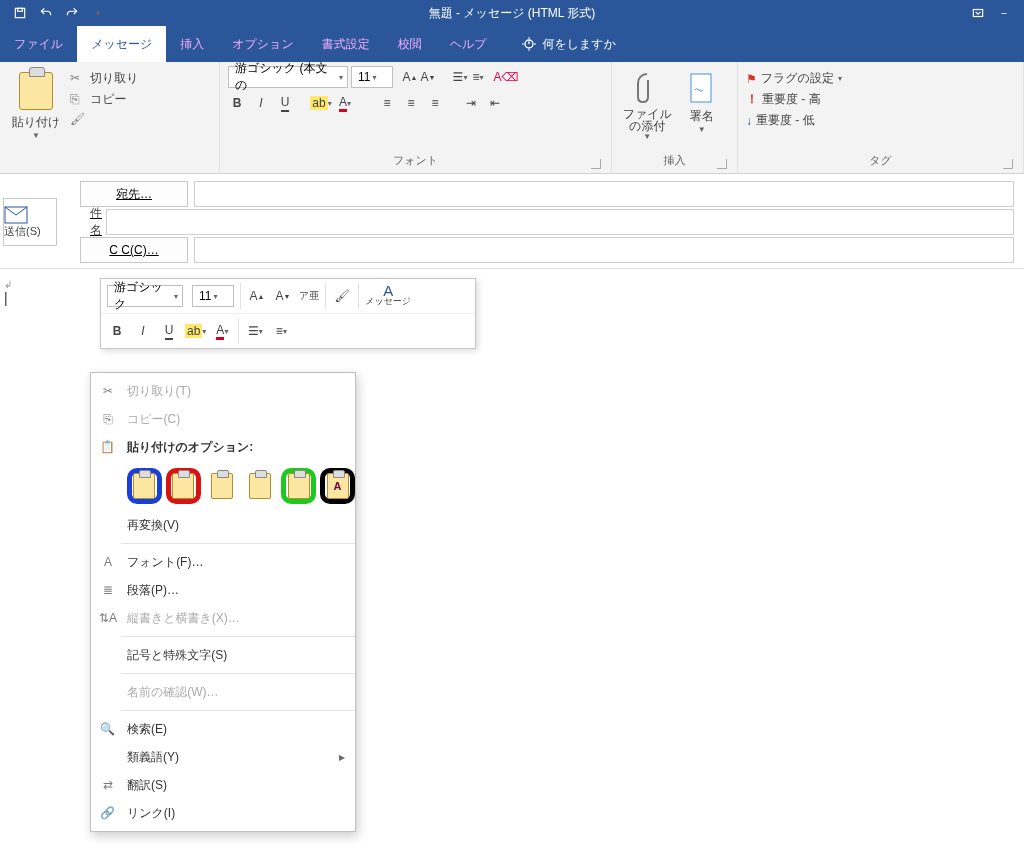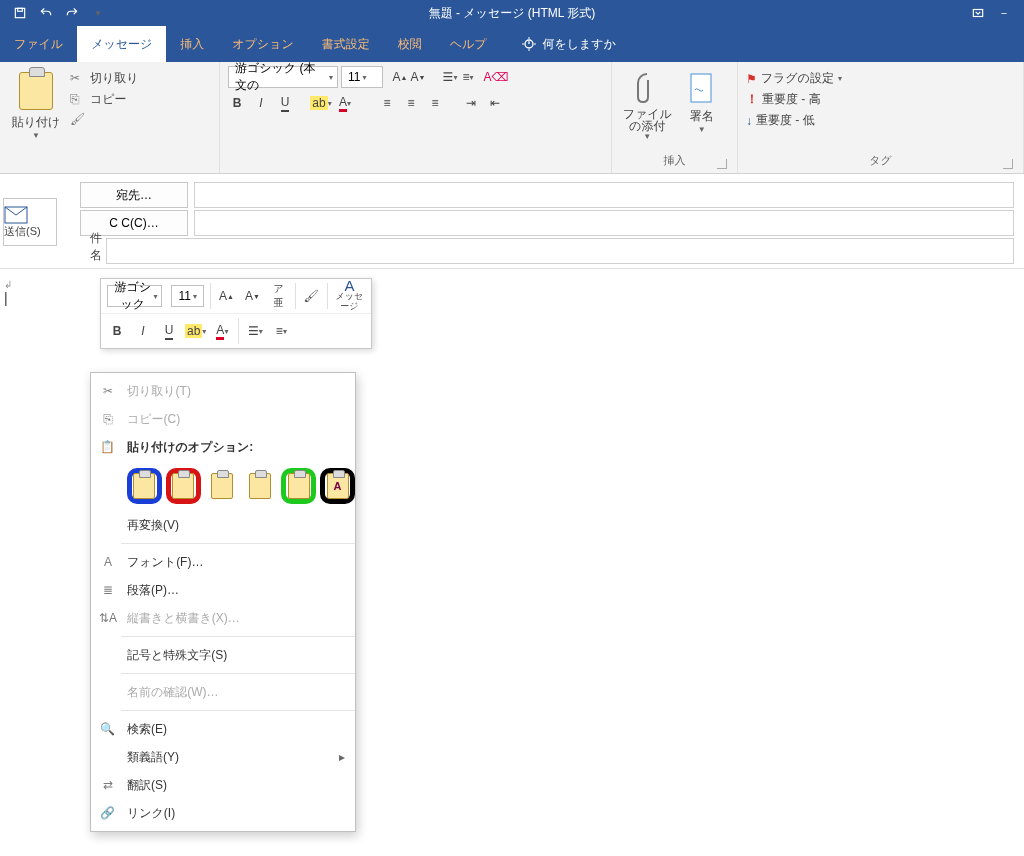--- a/index.html
+++ b/index.html
@@ -10,7 +10,7 @@
   .title-text { position: absolute; left: 50%; transform: translateX(-50%); }
   .win-ctrls { margin-left: auto; display: flex; gap: 6px; padding-right: 10px; }
   .tabs-bar { height: 36px; background: #2b579a; display: flex; align-items: center; }
-  .tab { color: #fdba74; padding: 0 14px; height: 36px; display: flex; align-items: center; }
+  .tab { color: #f0abfc; padding: 0 14px; height: 36px; display: flex; align-items: center; }
   .tab.active { background: #fff; color: #2b579a; }
   .tell-me { display: flex; align-items: center; margin-left: 20px; color: #fff; }
   .ribbon { height: 112px; background: #f3f3f3; border-bottom: 1px solid #d1d1d1; display: flex; }

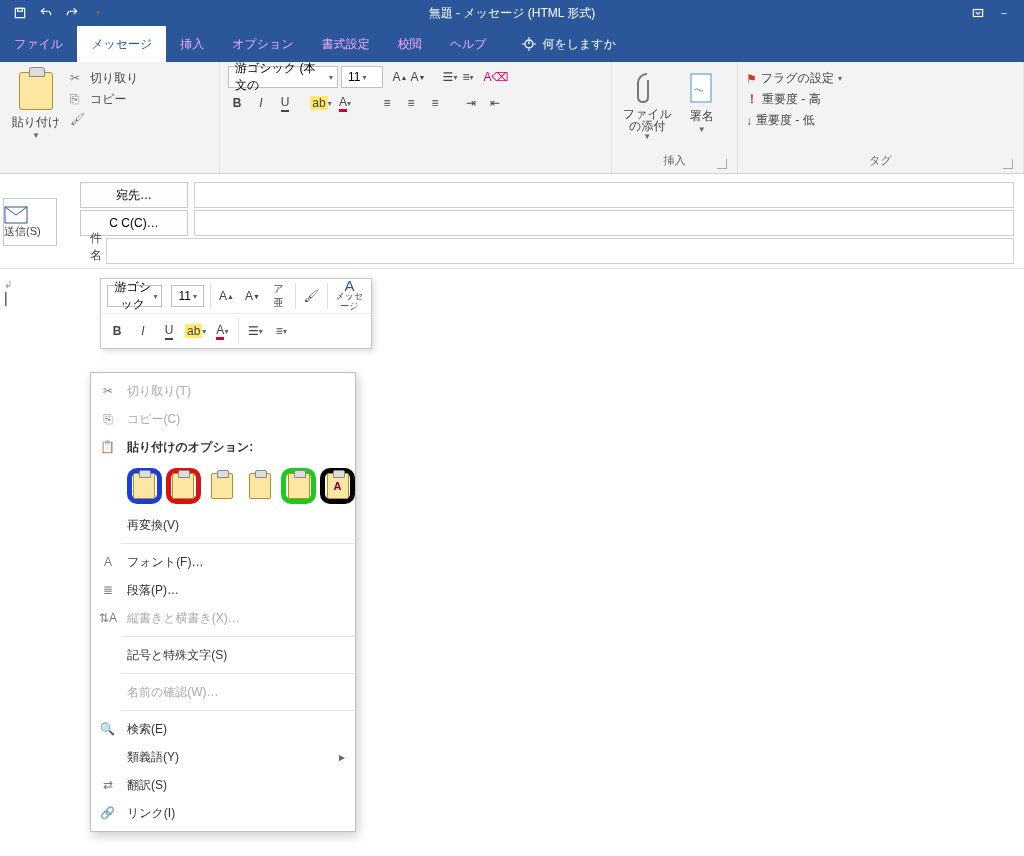--- a/index.html
+++ b/index.html
@@ -22,7 +22,7 @@
   .tiny-row { display: flex; flex-direction: column; gap: 4px; color: #444; padding: 4px 0 0 6px; }
   .tiny-row div { display: flex; align-items: center; gap: 4px; }
   .font-box, .size-box { height: 22px; border: 1px solid #c0c0c0; background: #fff; display: inline-flex; align-items: center; padding: 0 4px 0 6px; font-size: 12px; }
-  .font-box { width: 110px; }
+  .font-box { width: 120px; }
   .size-box { width: 42px; margin-left: 3px; }
   .ribbon-row { display: flex; align-items: center; gap: 6px; margin-top: 6px; }
   .ribbon-ico { width: 18px; height: 18px; display: flex; align-items: center; justify-content: center; color: #444; }

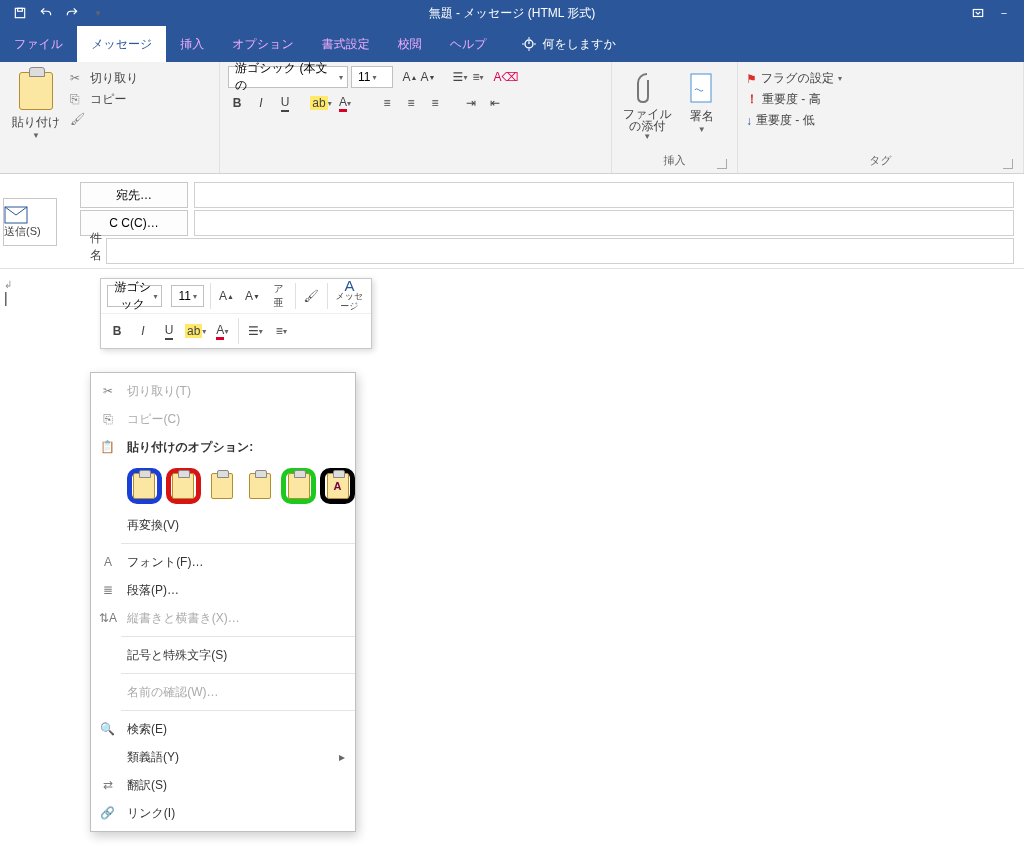--- a/index.html
+++ b/index.html
@@ -184,6 +184,7 @@
         <div class="ribbon-ico">⇤</div>
       </div>
     </div>
+    <div class="group-label"><span>フォント</span><span class="group-launcher"></span></div>
   </div>
 
 

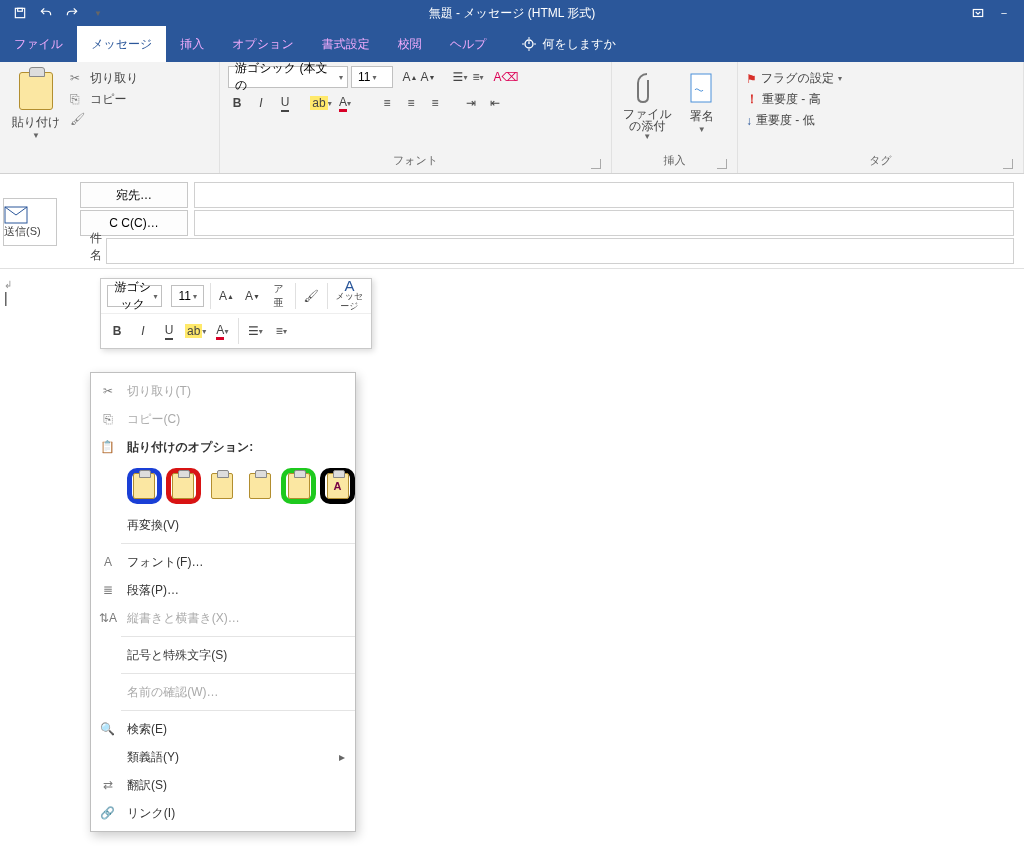--- a/index.html
+++ b/index.html
@@ -27,7 +27,7 @@
   .ribbon-row { display: flex; align-items: center; gap: 6px; margin-top: 6px; }
   .ribbon-ico { width: 18px; height: 18px; display: flex; align-items: center; justify-content: center; color: #444; }
   .mail-area { padding: 6px 0 0 0; }
-  .mail-row { display: flex; align-items: flex-end; height: 28px; }
+  .mail-row { display: flex; align-items: center; height: 28px; text-decoration: underline; }
   .send-col { width: 58px; }
   .addr-btn { width: 108px; height: 26px; border: 1px solid #c8c8c8; background: #fdfdfd; display: flex; align-items: center; justify-content: center; margin-left: 22px; }
   .addr-input { flex: 1; height: 26px; border: 1px solid #d0d0d0; margin-left: 6px; margin-right: 10px; background: #fff; }

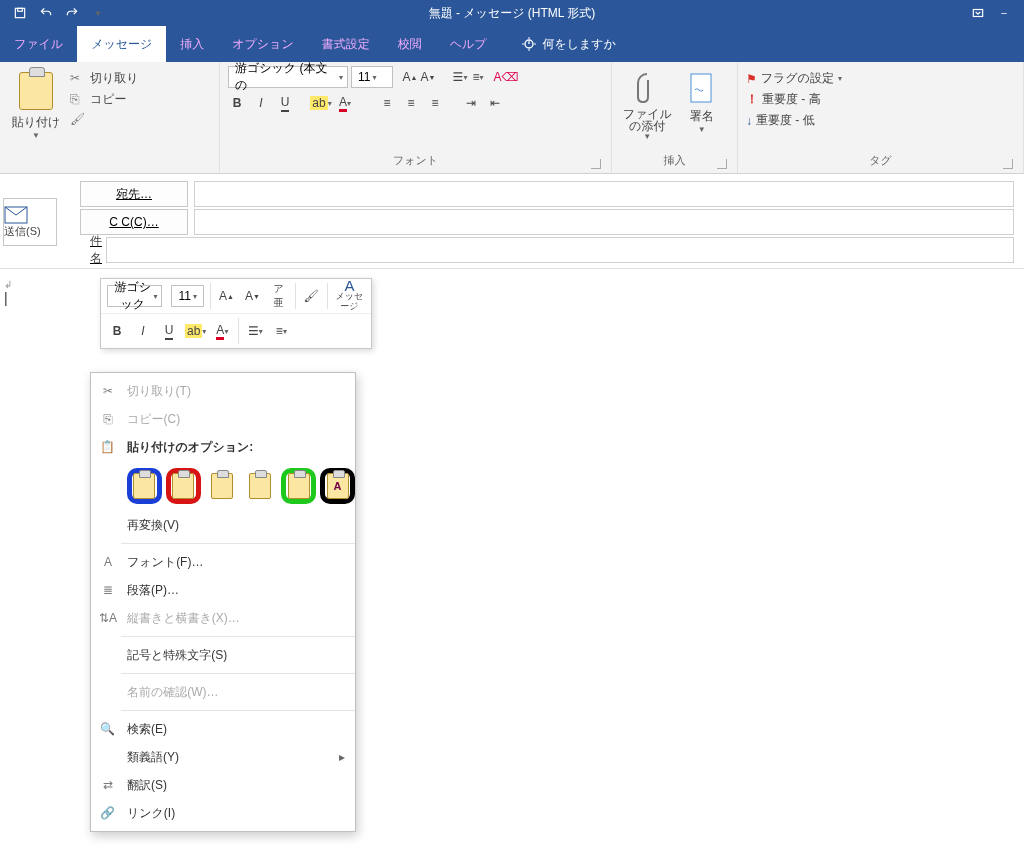--- a/index.html
+++ b/index.html
@@ -248,15 +248,15 @@
         <div class="addr-input"></div>
       </div>
       <div class="mail-row">
-        <div class="addr-btn">
-            <span>C C(C)…</span>
-          </div>
-        <div class="addr-input"></div>
-      </div>
-      <div class="mail-row">
         <div style="width:22px"></div>
         <div class="subject-label">件名</div>
         <div class="addr-input" style="margin-left:2px"></div>
+      </div>
+      <div class="mail-row">
+        <div class="addr-btn">
+            <span>C C(C)…</span>
+          </div>
+        <div class="addr-input"></div>
       </div>
     </div>
   </div>

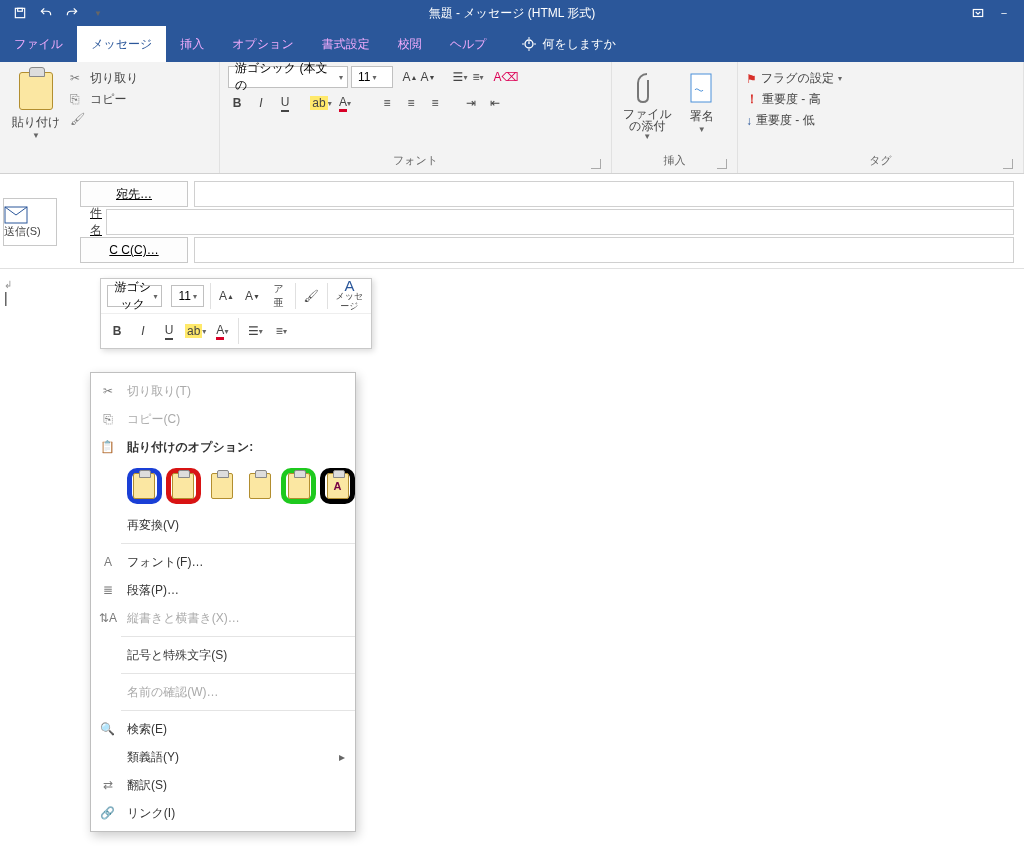--- a/index.html
+++ b/index.html
@@ -33,7 +33,7 @@
   .addr-input { flex: 1; height: 26px; border: 1px solid #d0d0d0; margin-left: 6px; margin-right: 10px; background: #fff; }
   .send-btn { border: 1px solid #c8c8c8; width: 54px; height: 48px; display: flex; flex-direction: column; justify-content: center; font-size: 11px; color: #444; margin-left: 2px; }
   .subject-label { width: 24px; color: #444; text-align: right; padding-right: 2px; }
-  .mini-toolbar { position: absolute; left: 100px; top: 278px; width: 272px; background: #fff; border: 1px solid #c8c8c8; box-shadow: 2px 2px 6px rgba(0,0,0,0.15); text-align: center; }
+  .mini-toolbar { position: absolute; left: 100px; top: 278px; width: 376px; background: #fff; border: 1px solid #c8c8c8; box-shadow: 2px 2px 6px rgba(0,0,0,0.15); }
   .mt-row { display: flex; align-items: center; padding: 4px 6px; gap: 6px; }
   .mt-sep { width: 1px; background: #e0e0e0; height: 26px; }
   .mt-btn { min-width: 20px; height: 22px; display: flex; align-items: center; justify-content: center; color: #444; }

